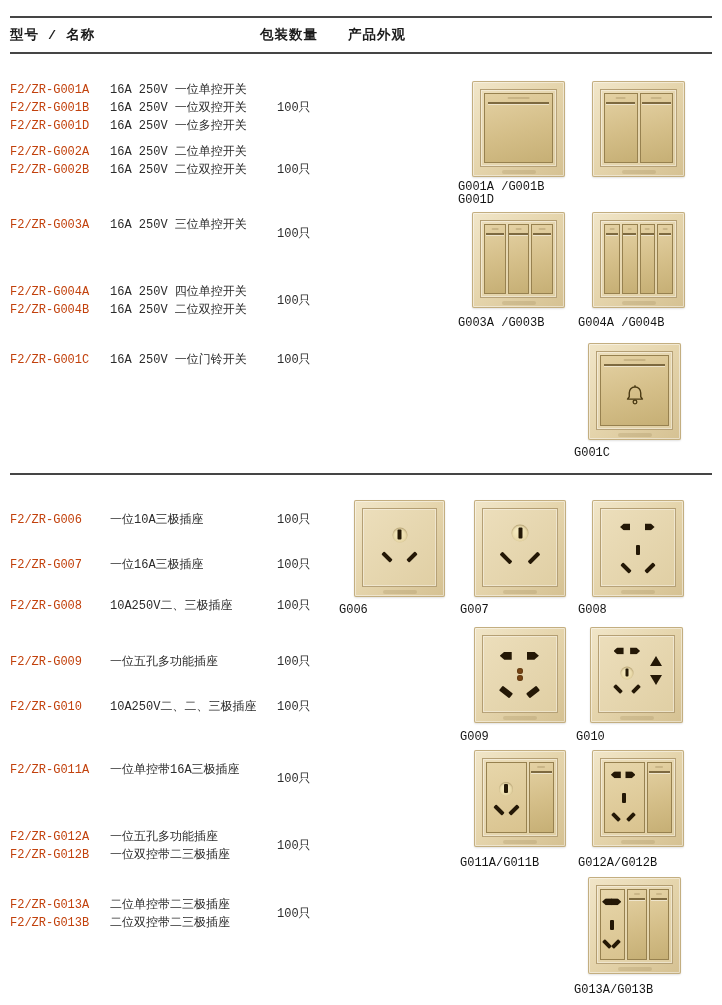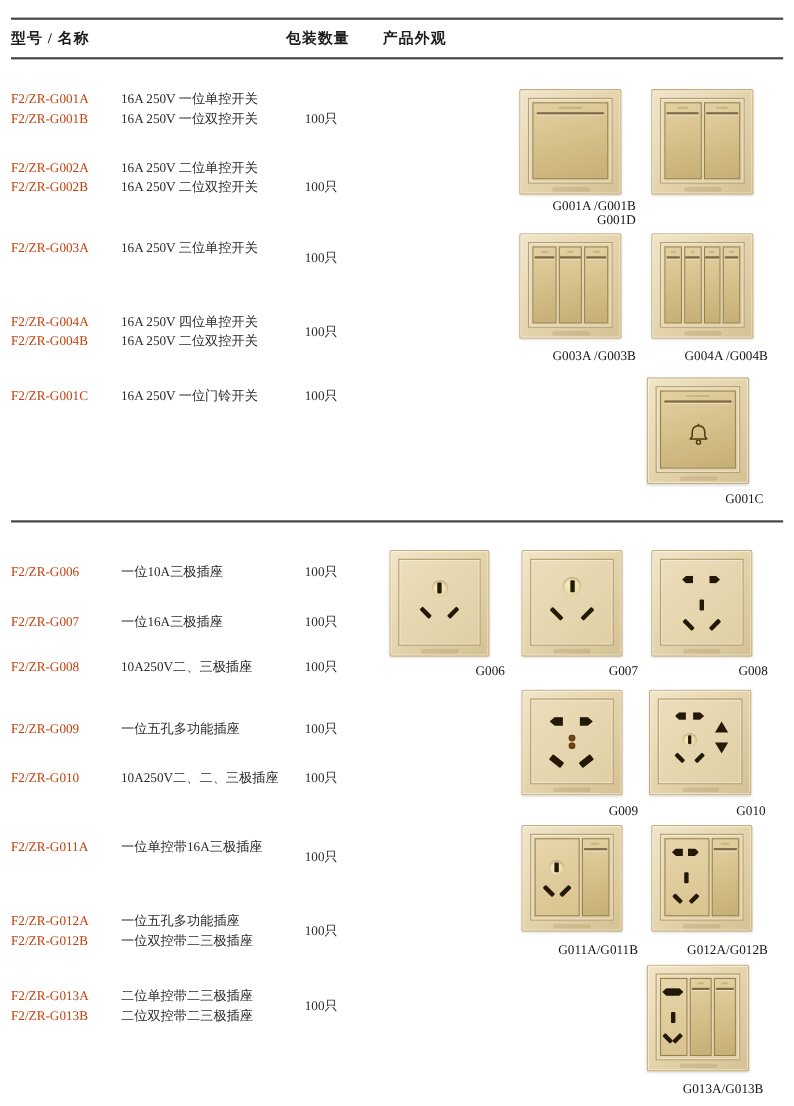--- a/index.html
+++ b/index.html
@@ -4,7 +4,7 @@
 <style>
   html,body{margin:0;padding:0;background:#ffffff;}
   .page{position:relative;width:722px;height:1005px;background:#ffffff;overflow:hidden;
-        font-family:Liberation Serif, serif;color:#2d2d2d;}
+        font-family:Liberation Mono, monospace;color:#2d2d2d;}
   .rule{position:absolute;left:10px;width:702px;height:2px;background:#454545;}
   .hcell{position:absolute;top:26px;font-size:13.5px;font-weight:bold;color:#1c1c1c;letter-spacing:1px;}
   .tgroup{position:absolute;left:10px;width:460px;font-size:12px;}

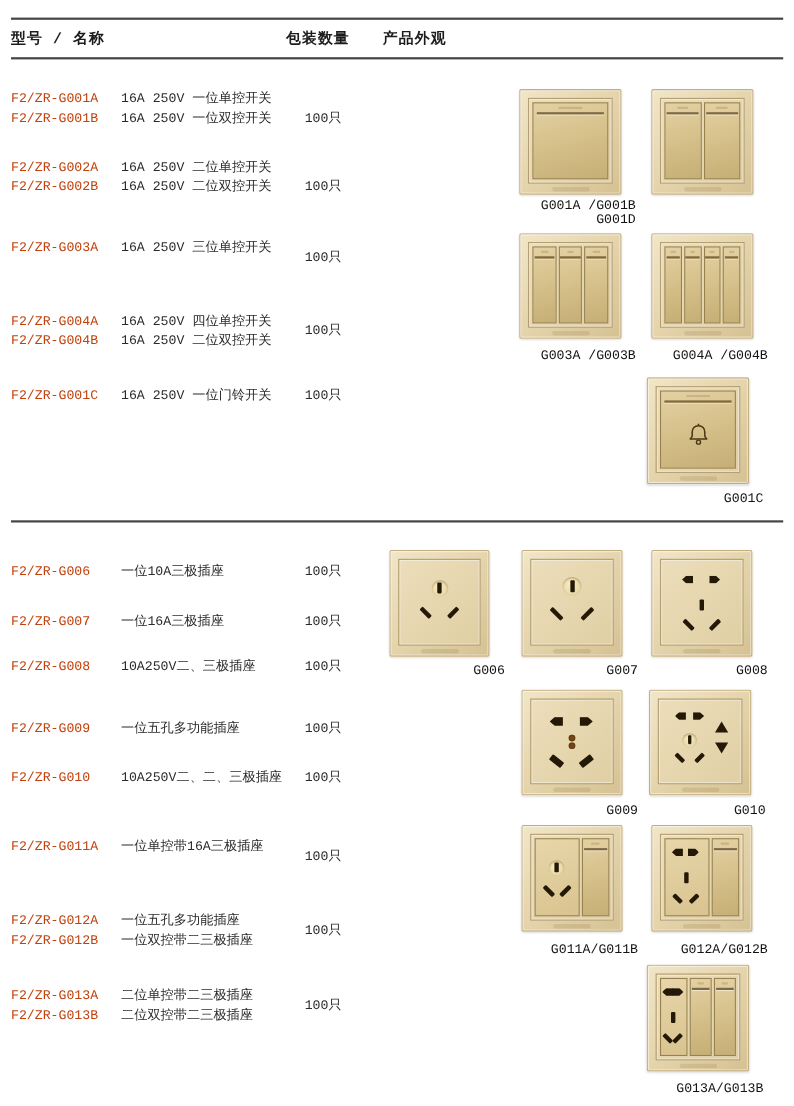--- a/index.html
+++ b/index.html
@@ -72,6 +72,10 @@
         <span class="model">F2/ZR-G001B</span>
         <span class="desc">16A 250V 一位双控开关</span>
       </div>
+    <div class="trow">
+        <span class="model">F2/ZR-G001D</span>
+        <span class="desc">16A 250V 一位多控开关</span>
+      </div>
     <span class="qty" style="top:18px">100只</span>
   </div>
   <div class="tgroup" style="top:143px">

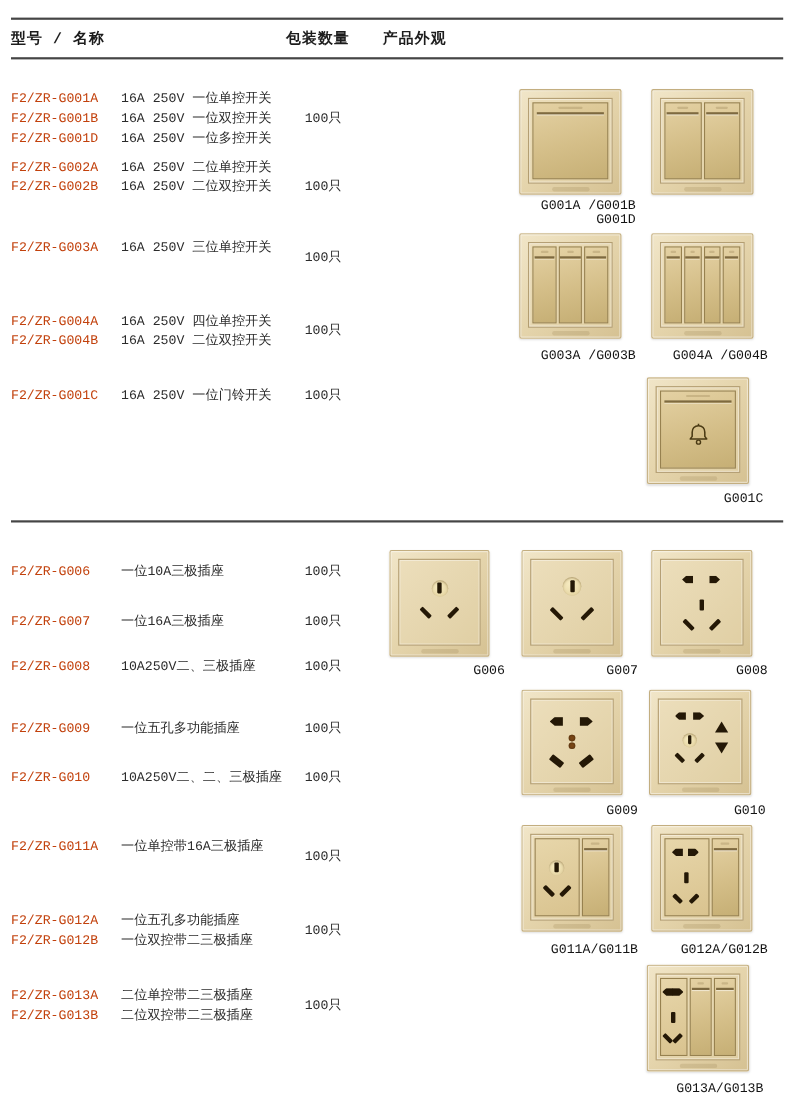--- a/index.html
+++ b/index.html
@@ -50,7 +50,7 @@
   .hdot{width:6px;height:6px;border-radius:50%;background:#7a4716;box-shadow:inset 0 0 2px #3a2106;}
   .hbig{width:13px;height:6px;background:#241806;border-radius:1px;}
   .bell{position:absolute;left:50%;top:56%;transform:translate(-50%,-50%);}
-  .cap{position:absolute;text-align:right;font-size:12px;line-height:13px;color:#141414;}
+  .cap{position:absolute;text-align:left;font-size:12px;line-height:13px;color:#141414;}
 </style>
 </head>
 <body>

